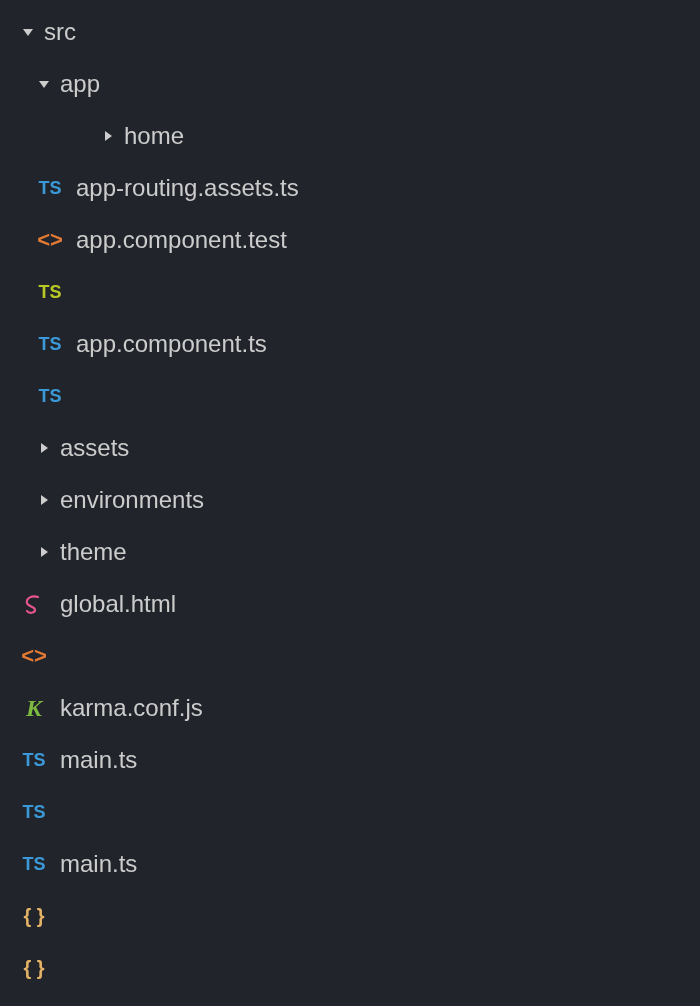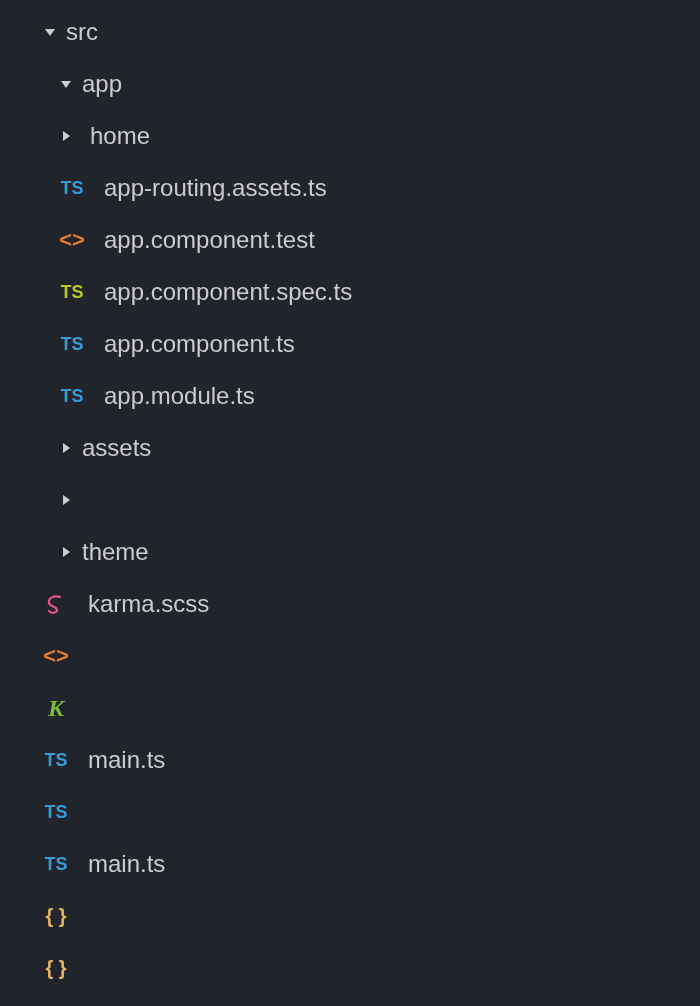--- a/index.html
+++ b/index.html
@@ -20,7 +20,7 @@
     white-space: nowrap;
     cursor: pointer;
   }
-  .indent-0 { padding-left: 40px; }
+  .indent-0 { padding-left: 18px; }
   .indent-1 { padding-left: 56px; }
   .indent-2 { padding-left: 56px; gap: 8px; }
   .arrow {

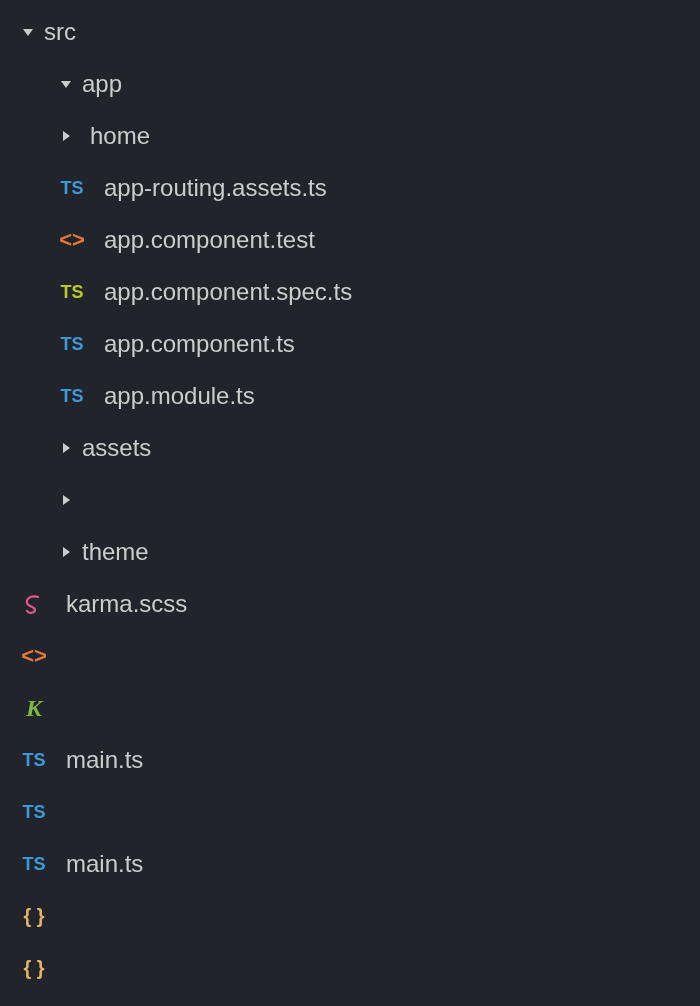--- a/index.html
+++ b/index.html
@@ -21,7 +21,7 @@
     cursor: pointer;
   }
   .indent-0 { padding-left: 18px; }
-  .indent-1 { padding-left: 56px; }
+  .indent-1 { padding-left: 34px; }
   .indent-2 { padding-left: 56px; gap: 8px; }
   .arrow {
     display: inline-flex;

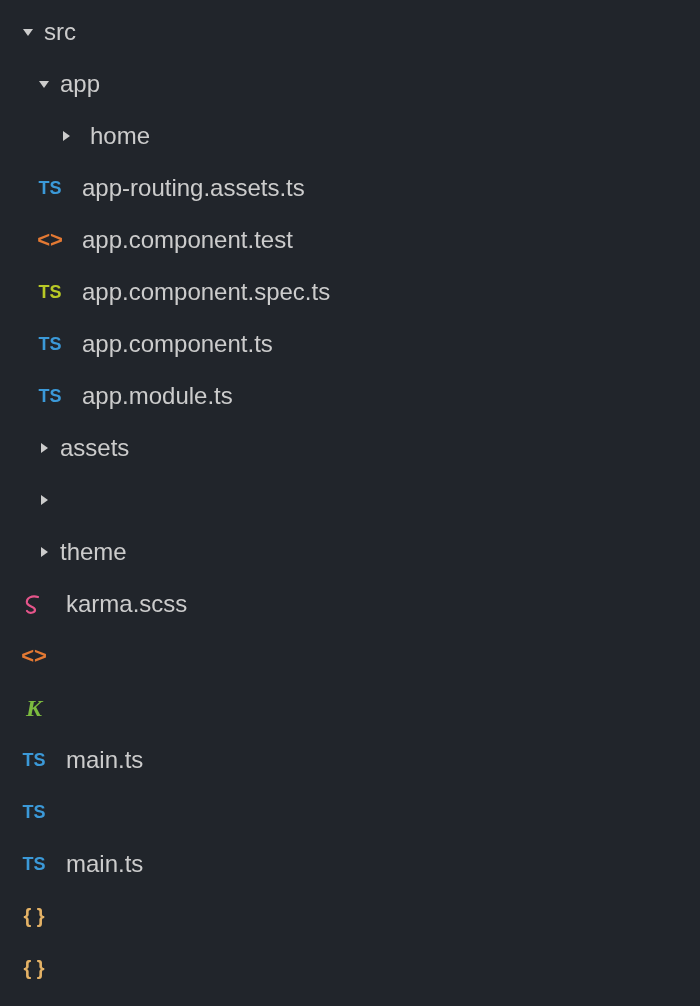--- a/index.html
+++ b/index.html
@@ -22,7 +22,7 @@
   }
   .indent-0 { padding-left: 18px; }
   .indent-1 { padding-left: 34px; }
-  .indent-2 { padding-left: 56px; gap: 8px; }
+  .indent-2 { padding-left: 98px; }
   .arrow {
     display: inline-flex;
     width: 20px;

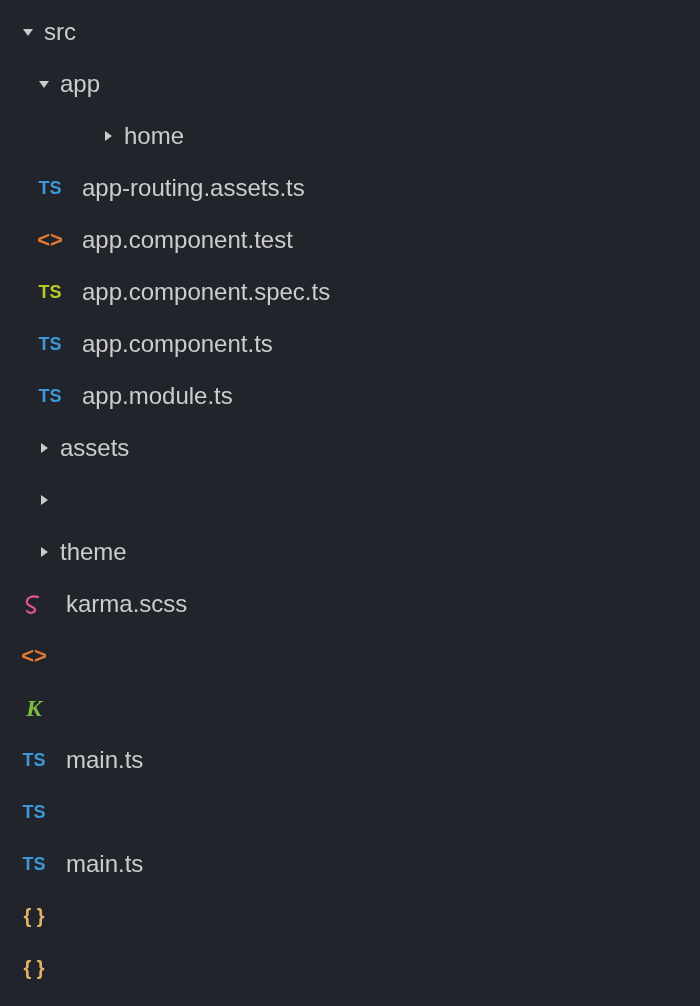--- a/index.html
+++ b/index.html
@@ -46,7 +46,7 @@
     width: 32px;
     justify-content: center;
     align-items: center;
-    margin-right: 16px;
+    margin-right: 10px;
     font-weight: 700;
     font-size: 20px;
   }

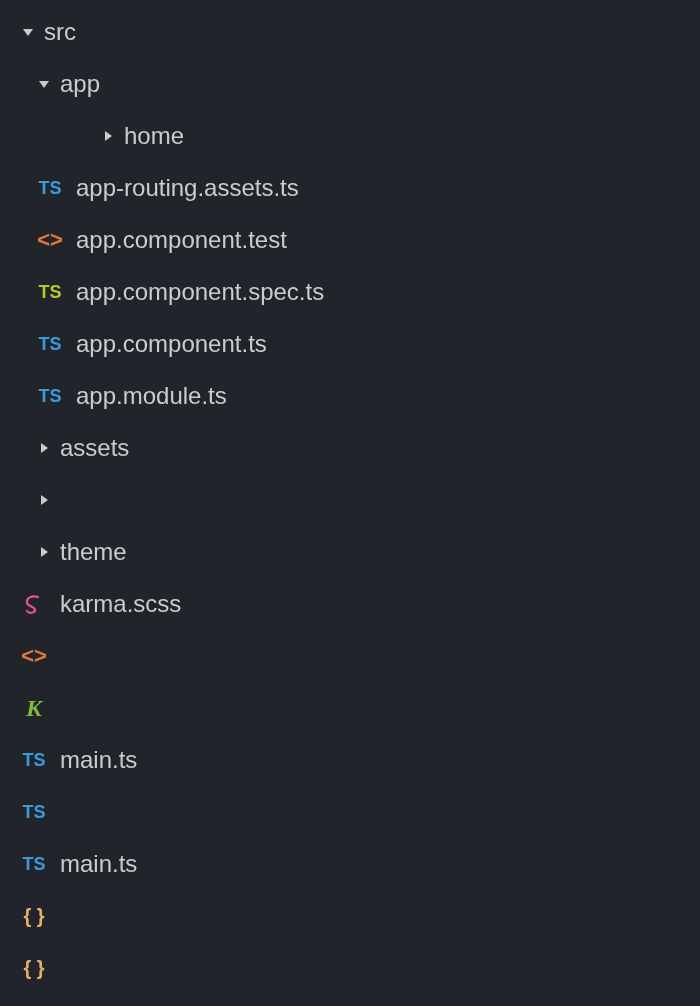--- a/index.html
+++ b/index.html
@@ -103,7 +103,6 @@
 
 <div class="row indent-1">
   <span class="file-icon spec-icon">TS</span>
-  <span class="label">app.component.spec.ts</span>
 </div>
 
 <div class="row indent-1">

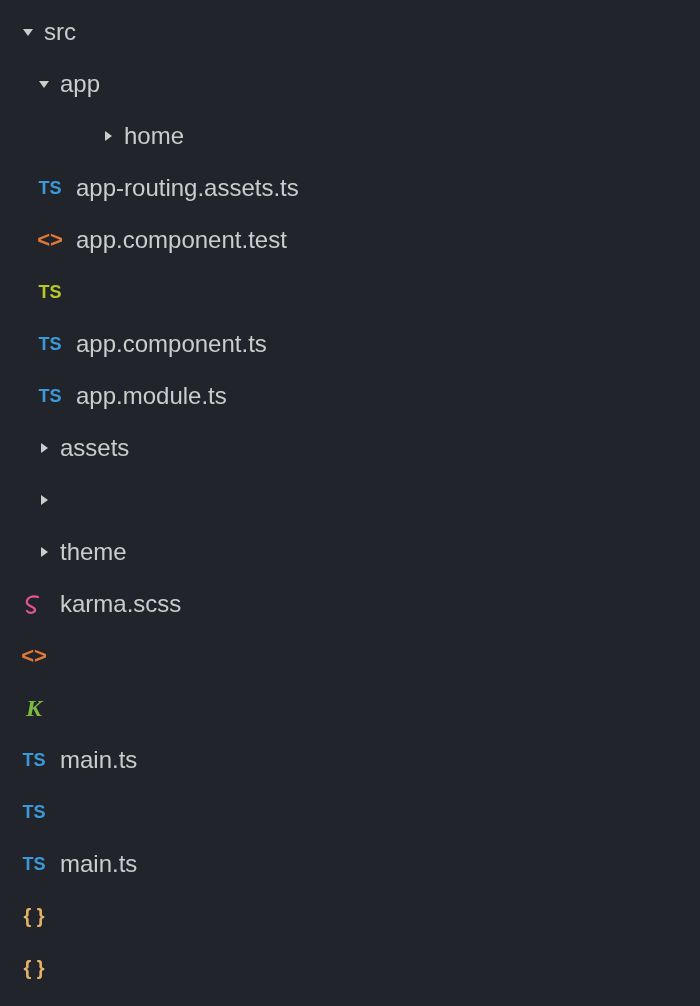--- a/index.html
+++ b/index.html
@@ -112,7 +112,6 @@
 
 <div class="row indent-1">
   <span class="file-icon ts-icon">TS</span>
-  <span class="label">app.module.ts</span>
 </div>
 
 <div class="row indent-1">

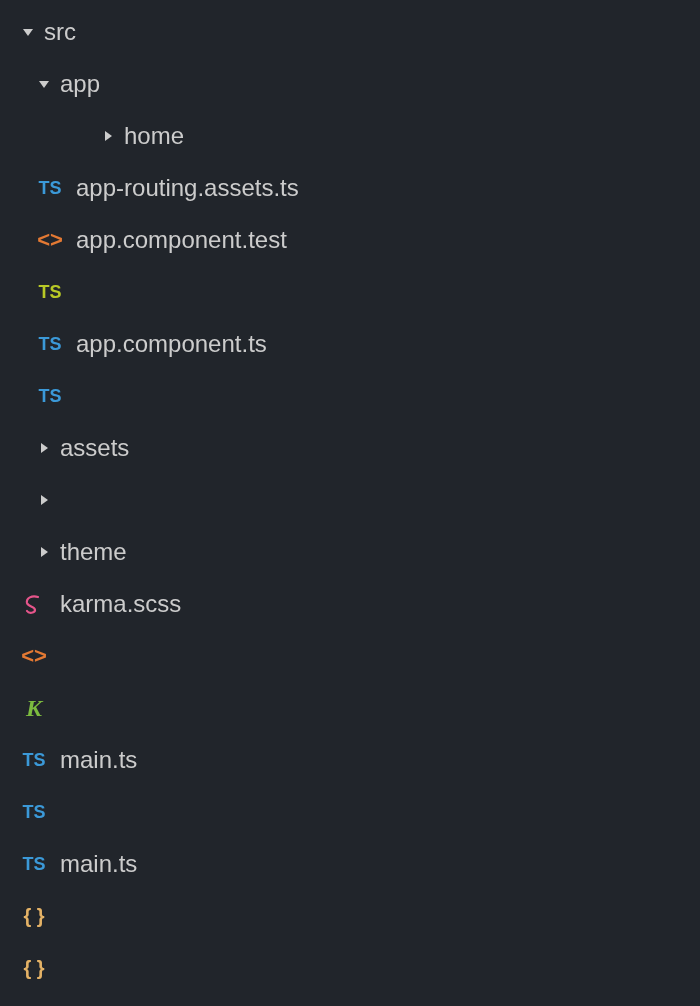--- a/index.html
+++ b/index.html
@@ -129,6 +129,7 @@
         <path d="M3 1 L10 6 L3 11 Z" fill="#ccc"></path>
       </svg>
   </span>
+  <span class="label">environments</span>
 </div>
 
 <div class="row indent-1">

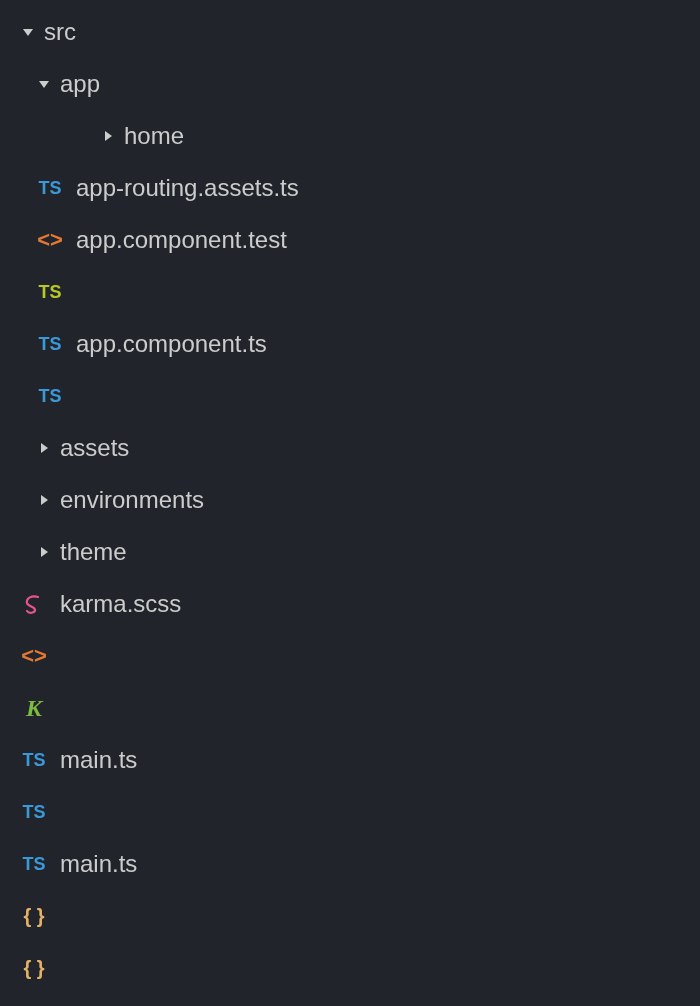--- a/index.html
+++ b/index.html
@@ -147,7 +147,7 @@
       <path d="M16 5 C10 3, 4 6, 5 11 C6 15, 13 14, 13 18 C13 21, 7 22, 5 19"></path>
     </svg>
   </span>
-  <span class="label">karma.scss</span>
+  <span class="label">global.html</span>
 </div>
 
 <div class="row indent-0">

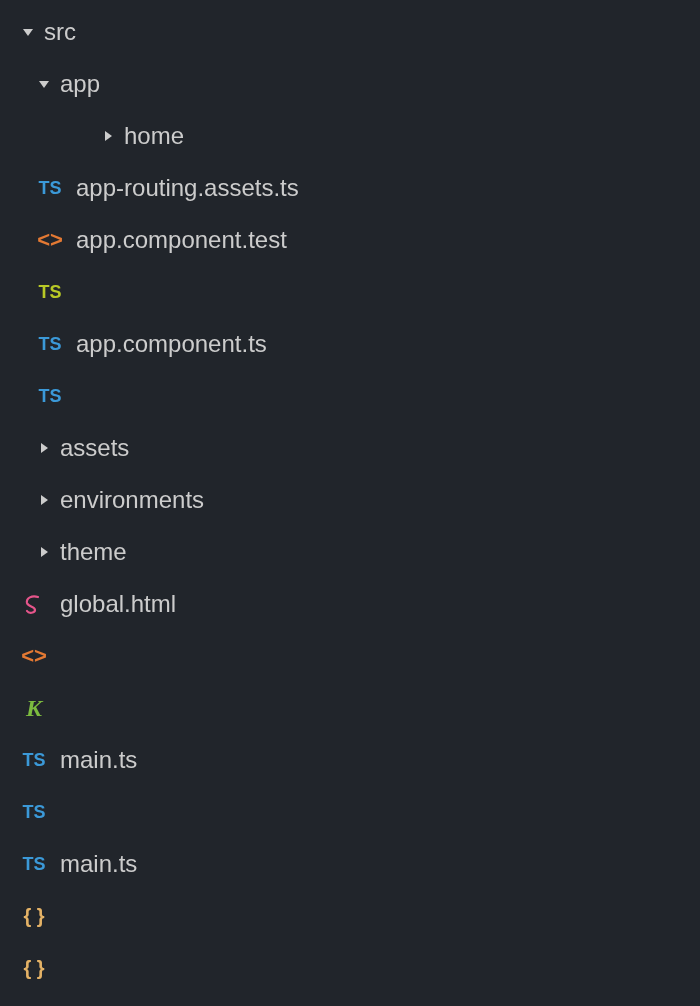--- a/index.html
+++ b/index.html
@@ -156,6 +156,7 @@
 
 <div class="row indent-0">
   <span class="file-icon karma-icon">K</span>
+  <span class="label">karma.conf.js</span>
 </div>
 
 <div class="row indent-0">

